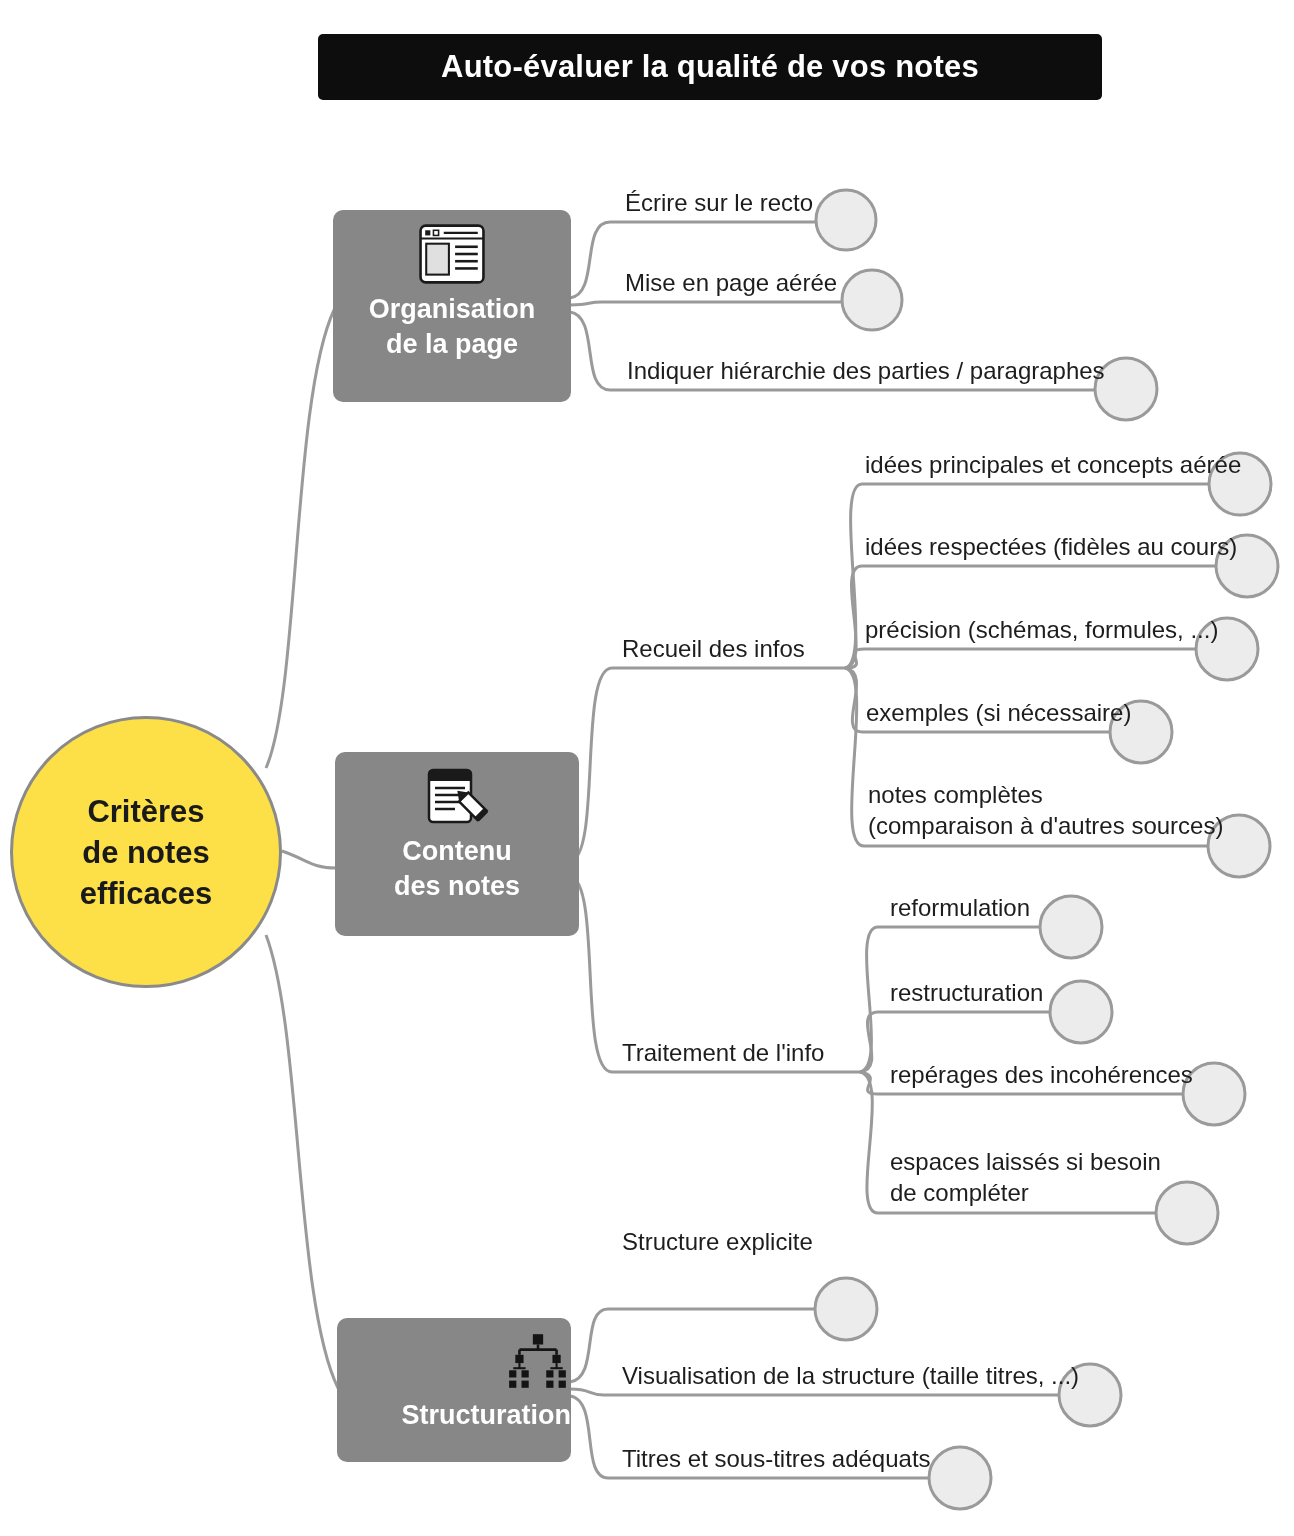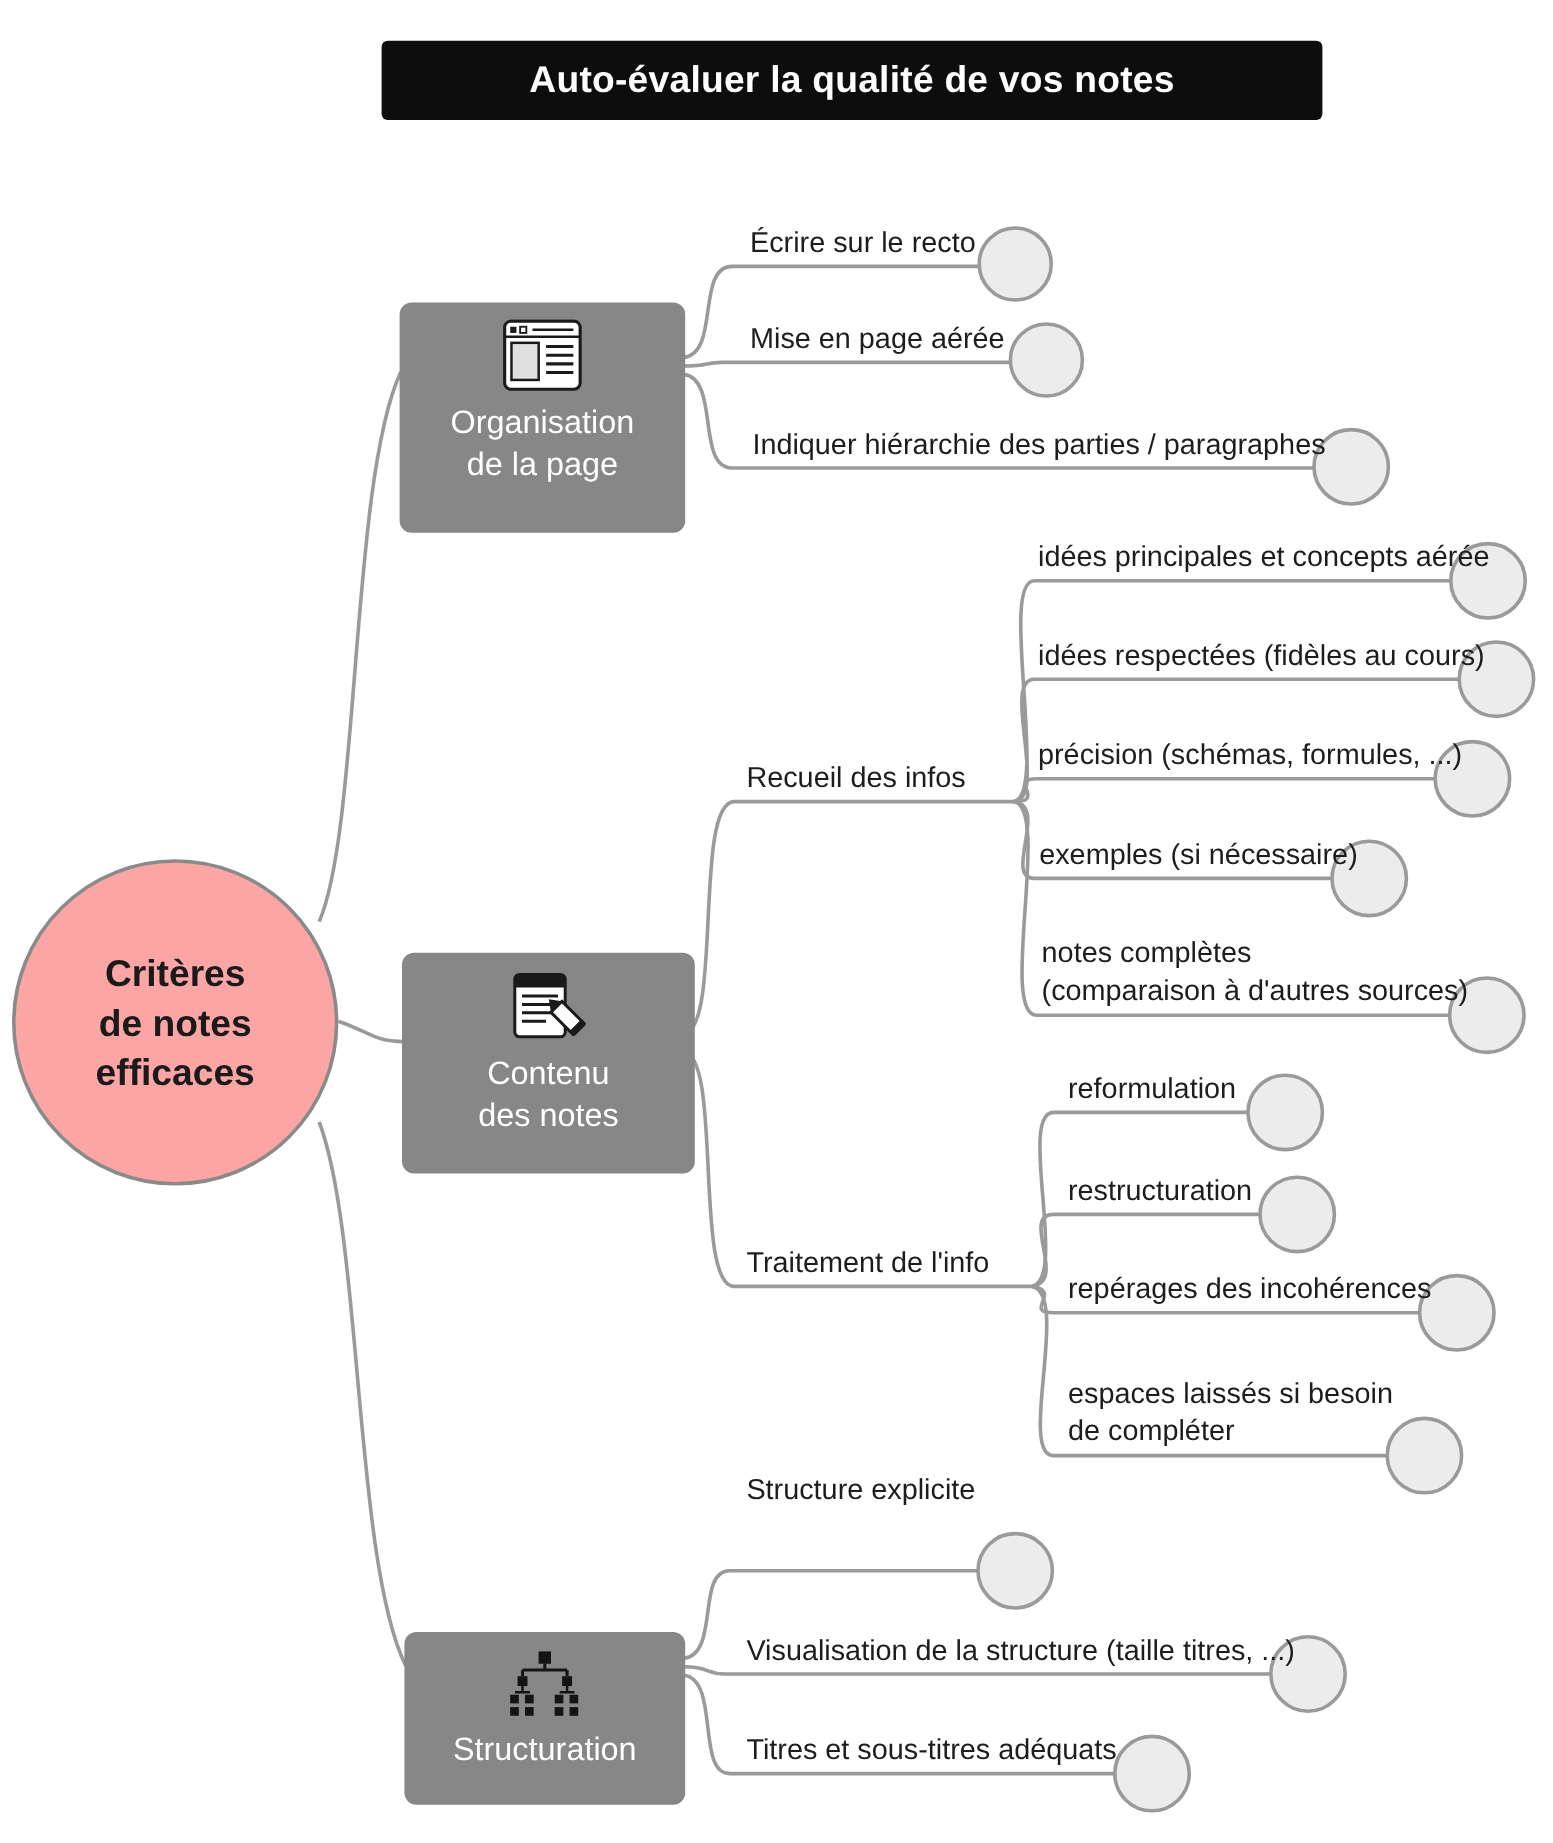--- a/index.html
+++ b/index.html
@@ -25,7 +25,7 @@
   .branch{
     position:absolute;background:#878787;border-radius:10px;
     display:flex;flex-direction:column;align-items:center;justify-content:flex-start;
-    color:#fff;font-weight:400;text-align:center;margin-top:42px;
+    color:#fff;font-weight:700;text-align:center;
   }
   .branch .blabel{font-size:27px;line-height:35px;white-space:pre-line;margin-top:4px;}
   .branch .icon{margin-top:14px;}

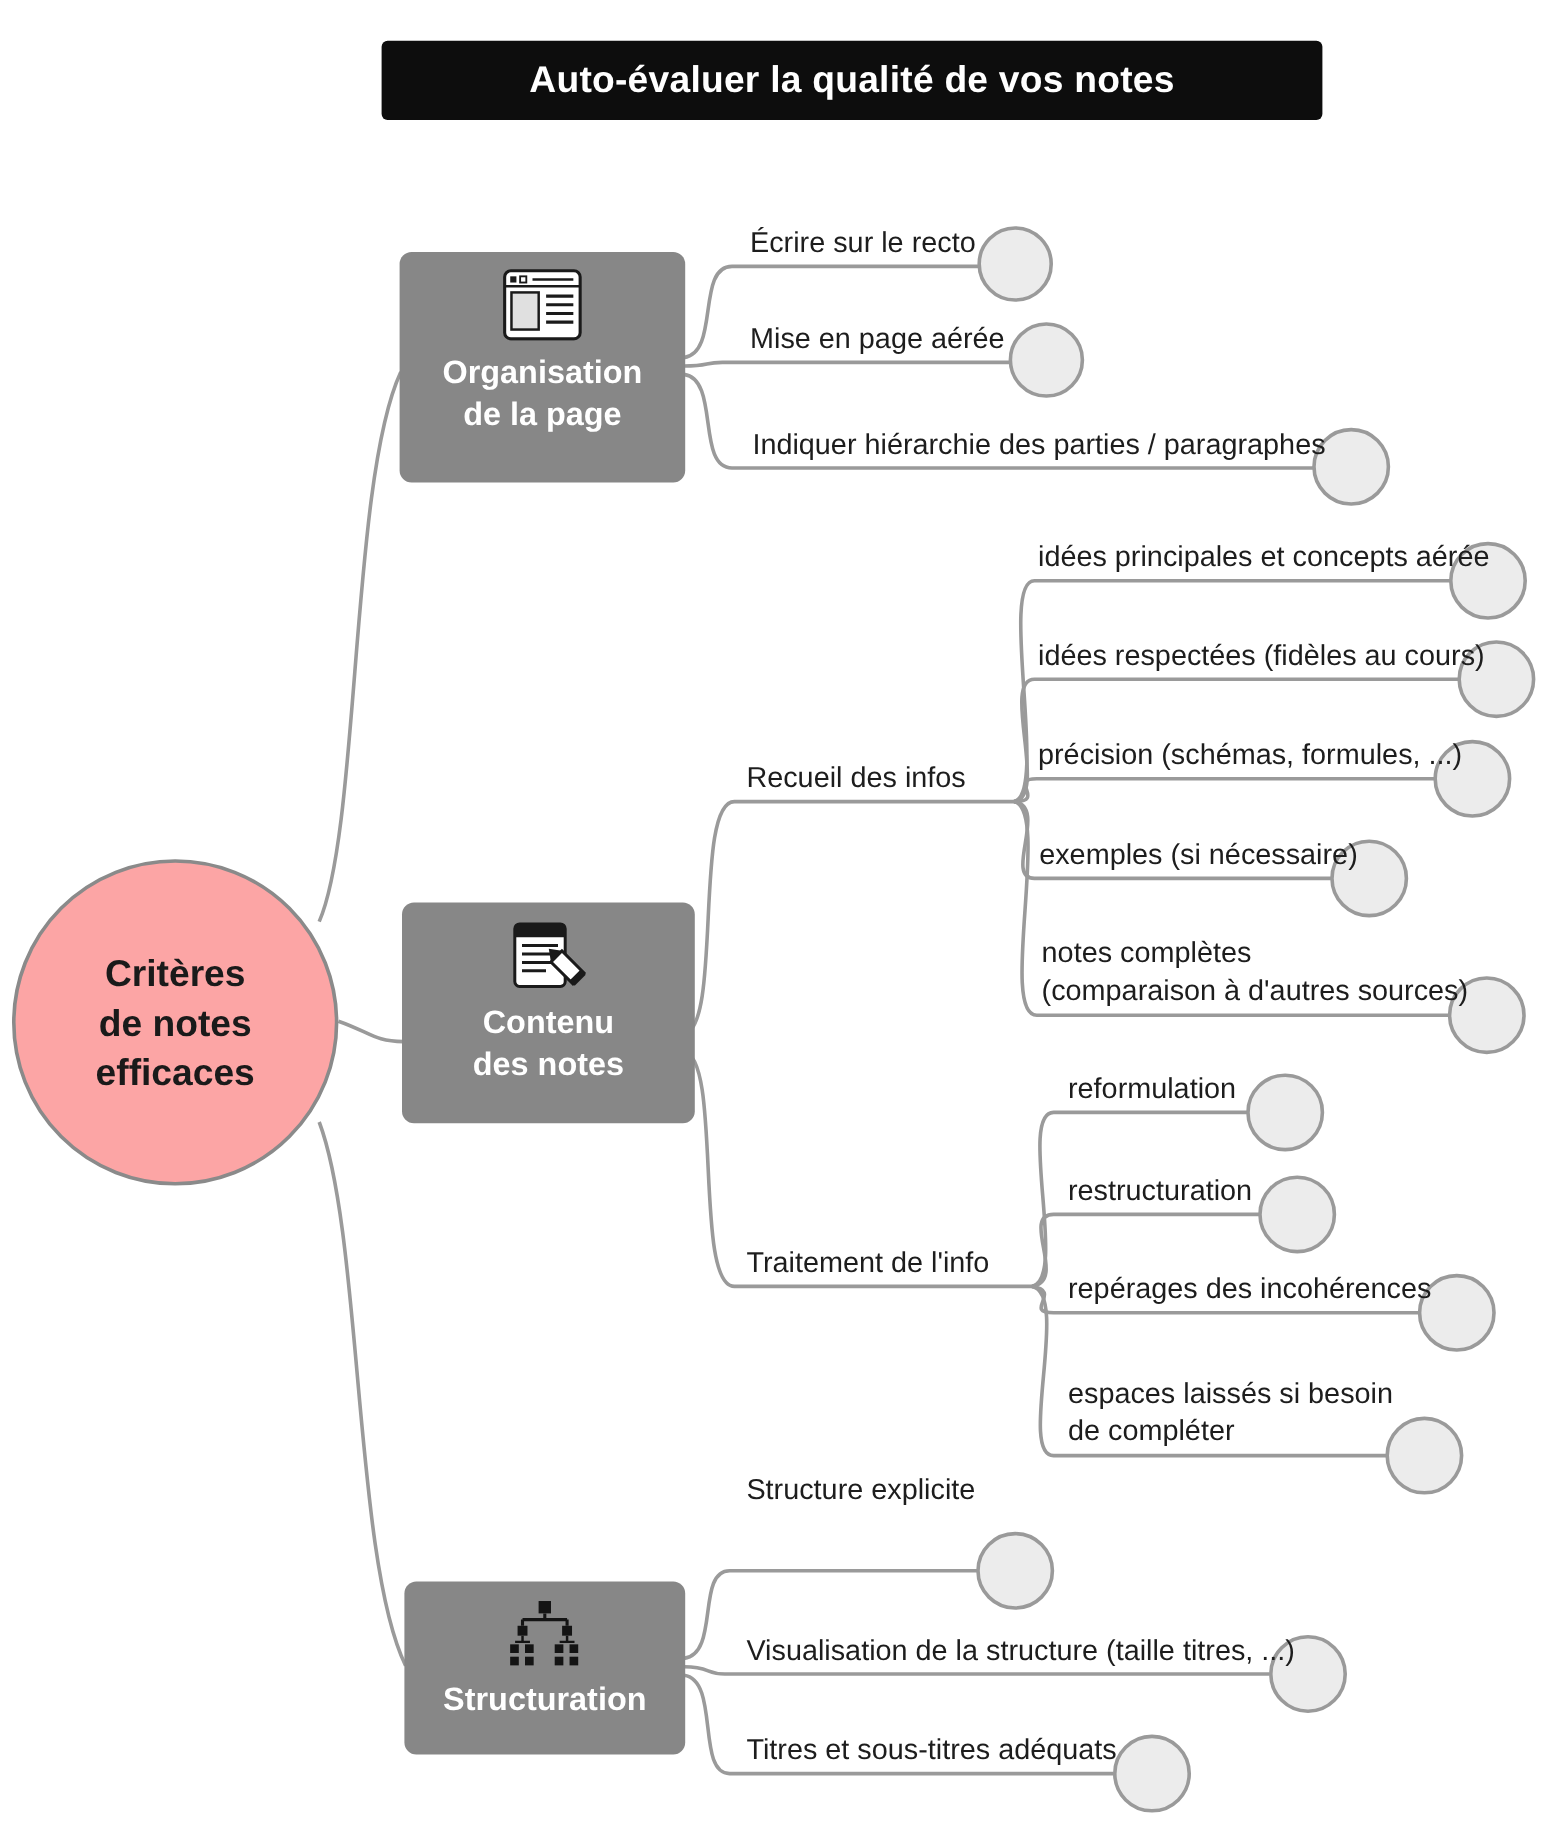--- a/index.html
+++ b/index.html
@@ -18,7 +18,7 @@
   }
   .root-node{
     position:absolute;left:10px;top:716px;width:266px;height:266px;border-radius:50%;
-    background:#fca5a5;border:3px solid #8a8a8a;
+    background:#fde047;border:3px solid #8a8a8a;
     display:flex;align-items:center;justify-content:center;text-align:center;
     font-size:31px;font-weight:700;color:#1a1a1a;line-height:41px;white-space:pre-line;
   }

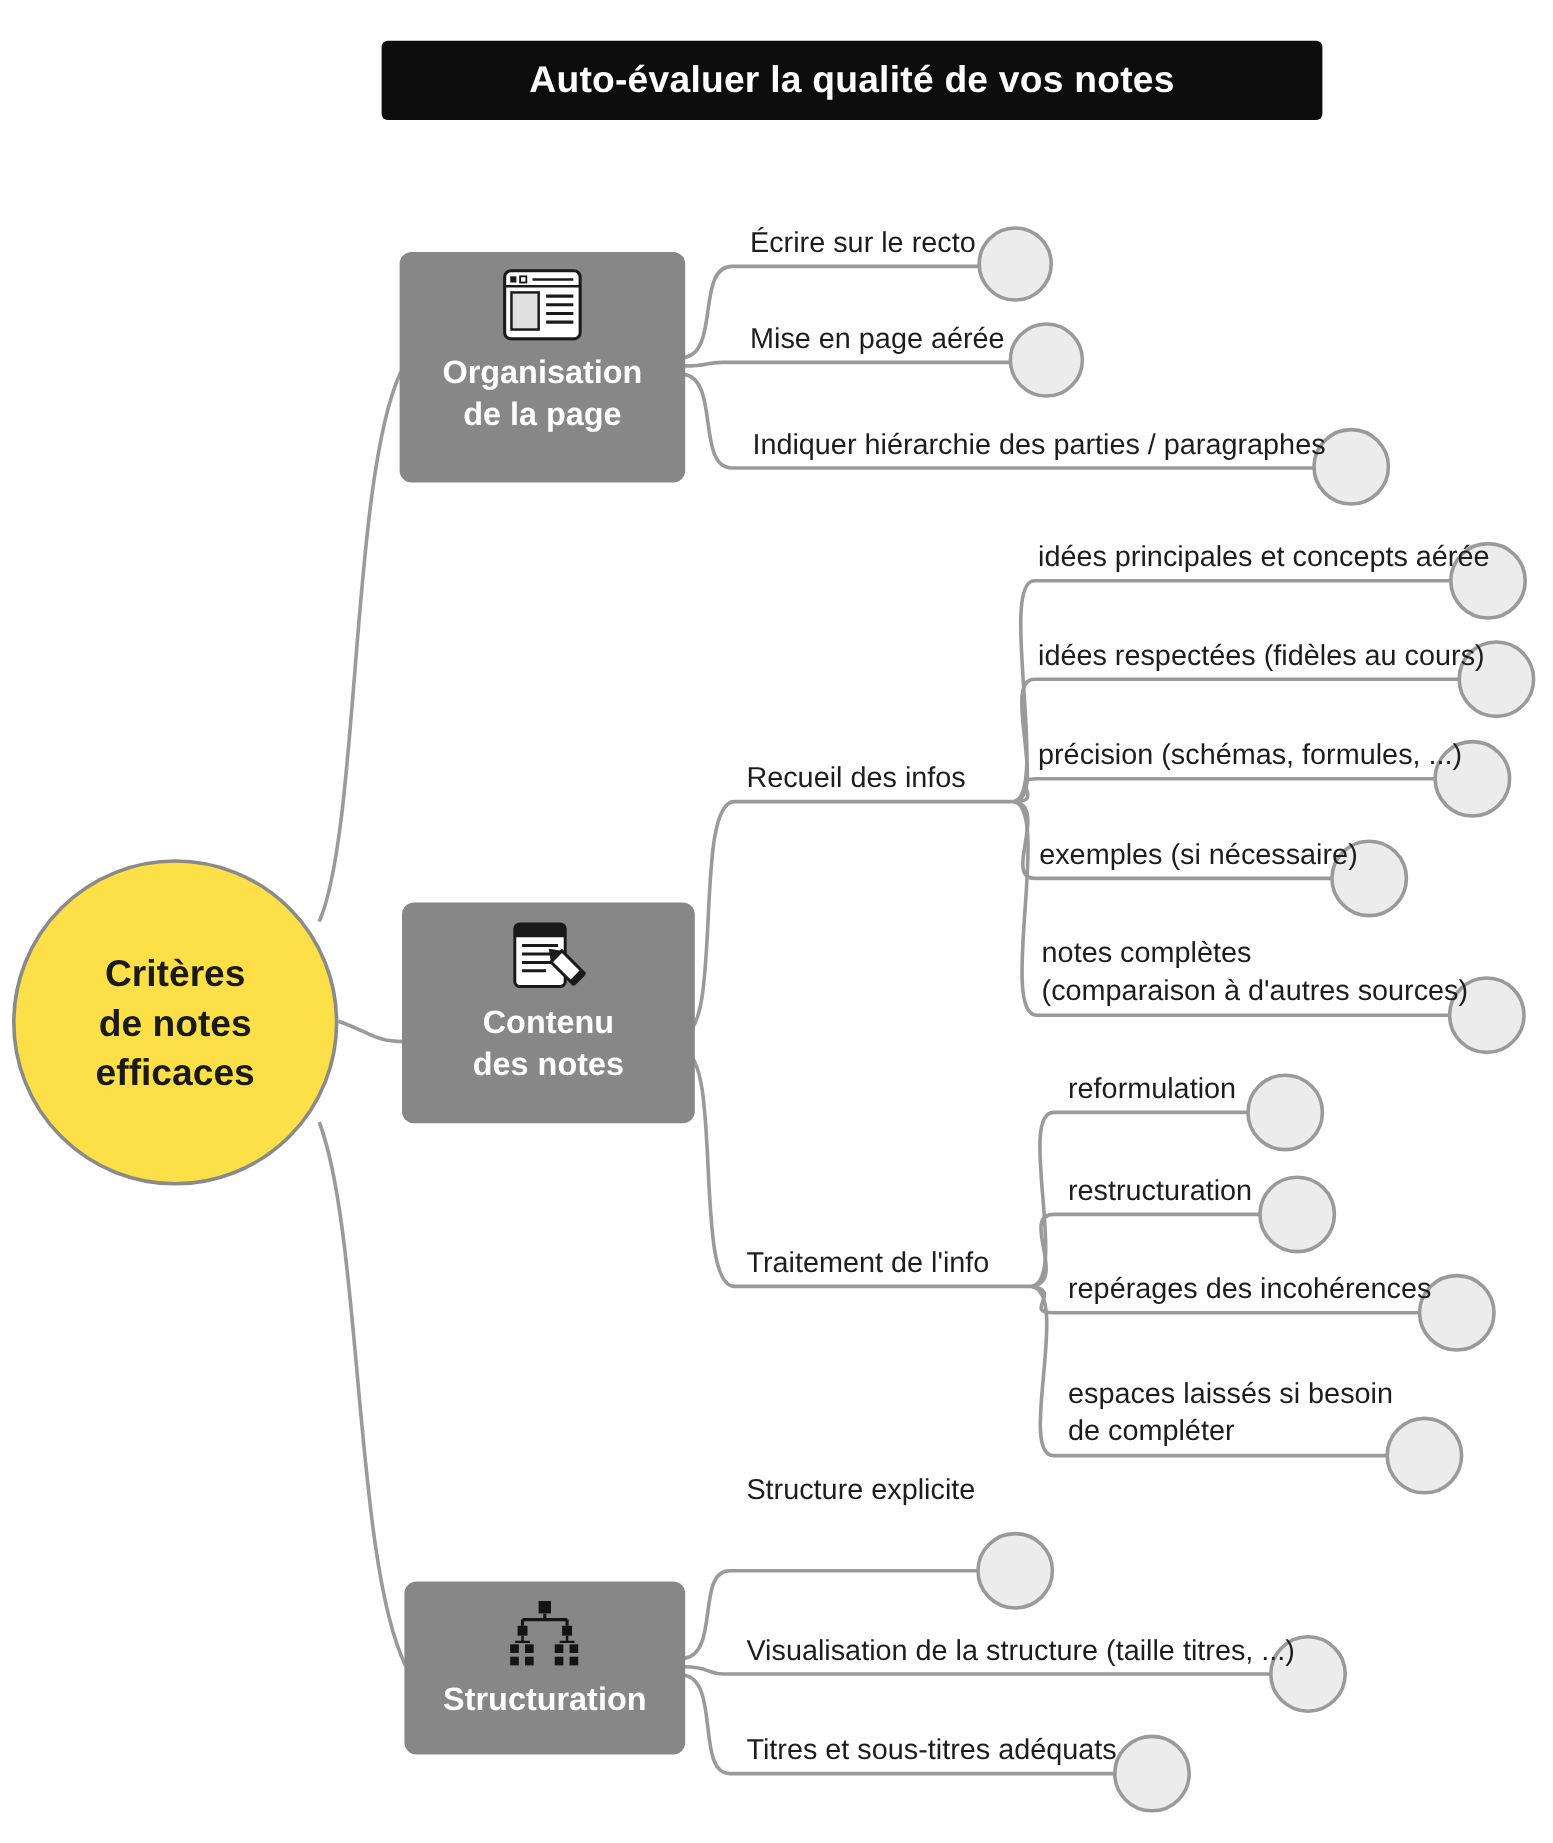--- a/index.html
+++ b/index.html
@@ -31,7 +31,7 @@
   .branch .icon{margin-top:14px;}
   #branch-1{left:333px;top:210px;width:238px;height:192px;}
   #branch-2{left:335px;top:752px;width:244px;height:184px;}
-  #branch-3{left:337px;top:1318px;width:234px;height:144px;}
+  #branch-3{left:337px;top:1318px;width:234px;height:144px;align-items:flex-end;}
   .leaf{
     position:absolute;font-size:24px;color:#1d1d1d;line-height:31px;white-space:pre-line;
   }

